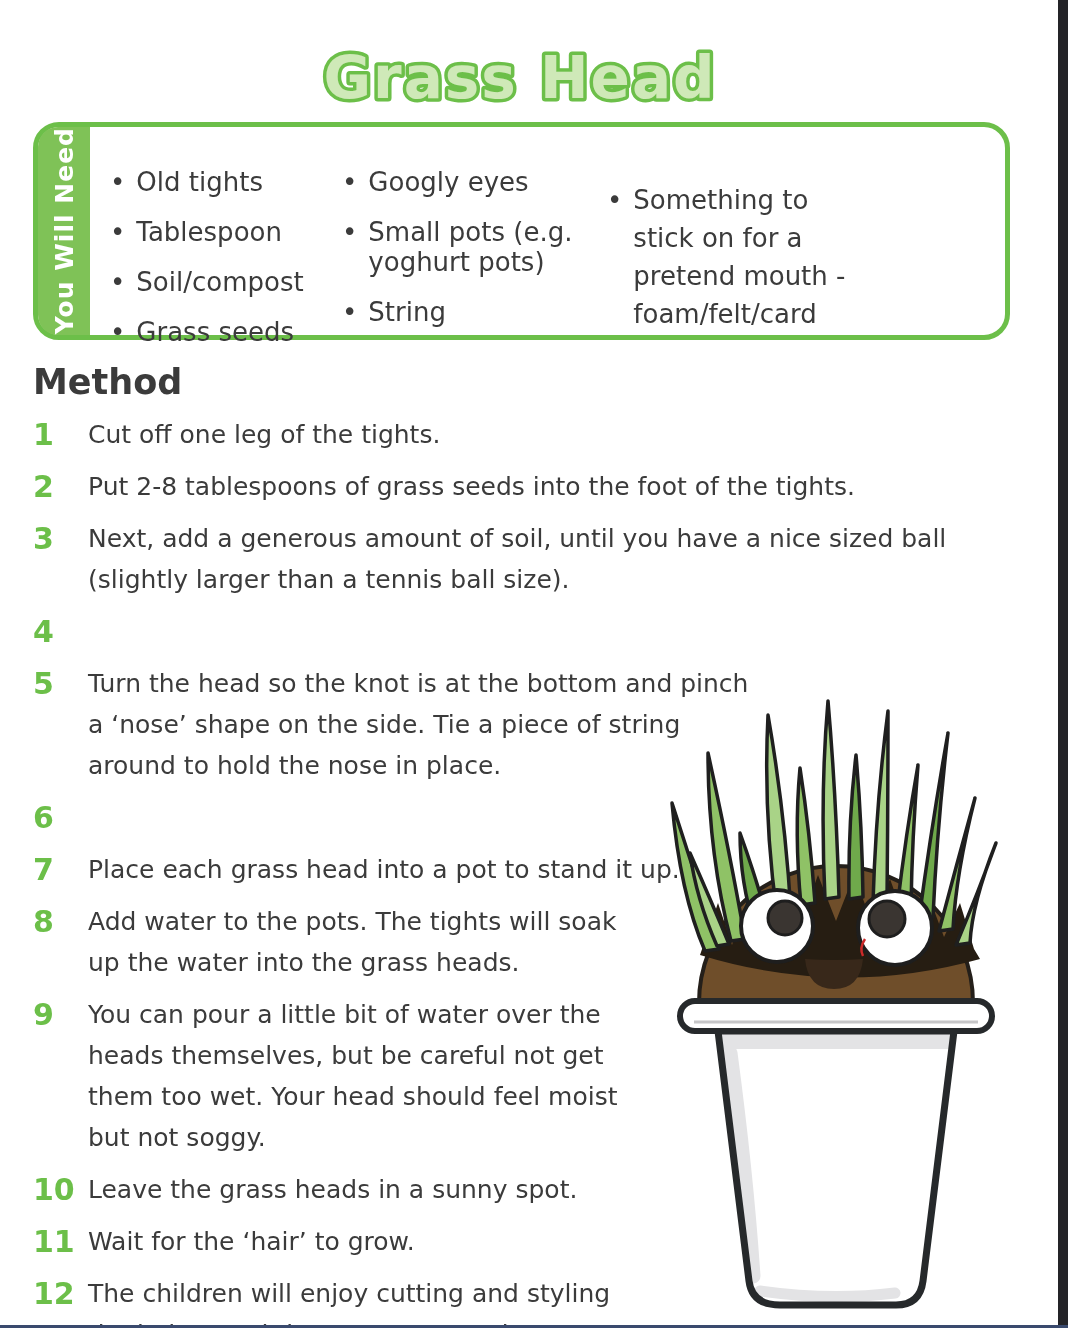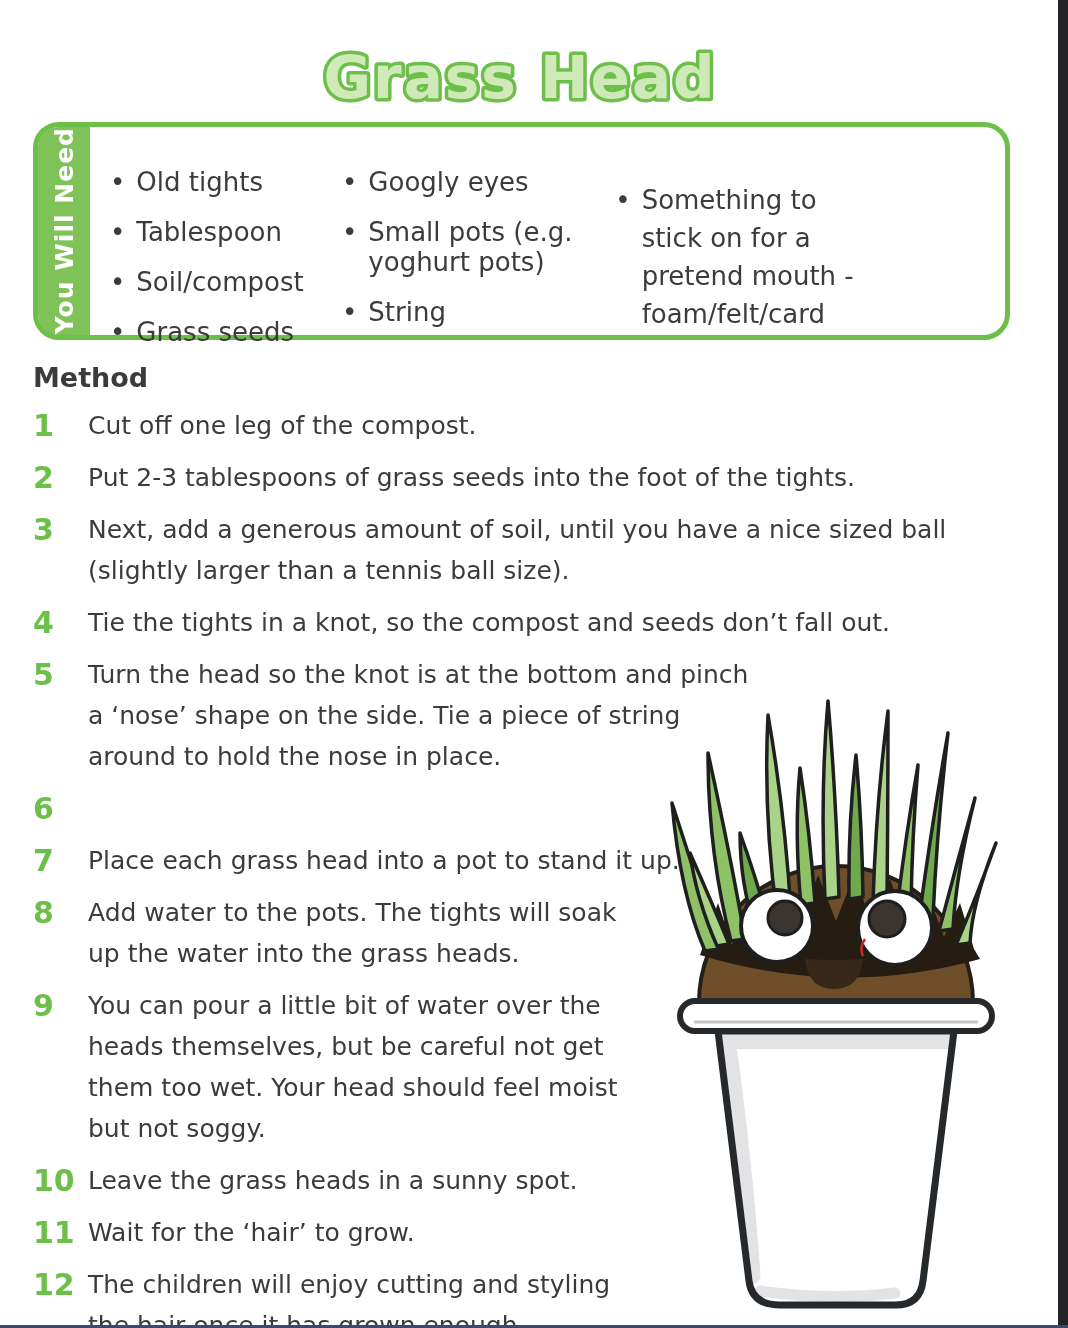--- a/index.html
+++ b/index.html
@@ -40,7 +40,7 @@
   .ywn-item{display:flex;font-size:26px;line-height:30px;margin-bottom:20px;}
   .ywn-item::before{content:"•";margin-right:11px;flex:none;}
   .ywn-item .ywn-item-text{white-space:pre-line;}
-  .ywn-col3 .ywn-item{line-height:38px;justify-content:center;}
+  .ywn-col3 .ywn-item{line-height:38px;}
 
   
   .method-heading{margin-top:22px;margin-bottom:12px;font-size:27px;font-weight:bold;color:#3b3b3b;}

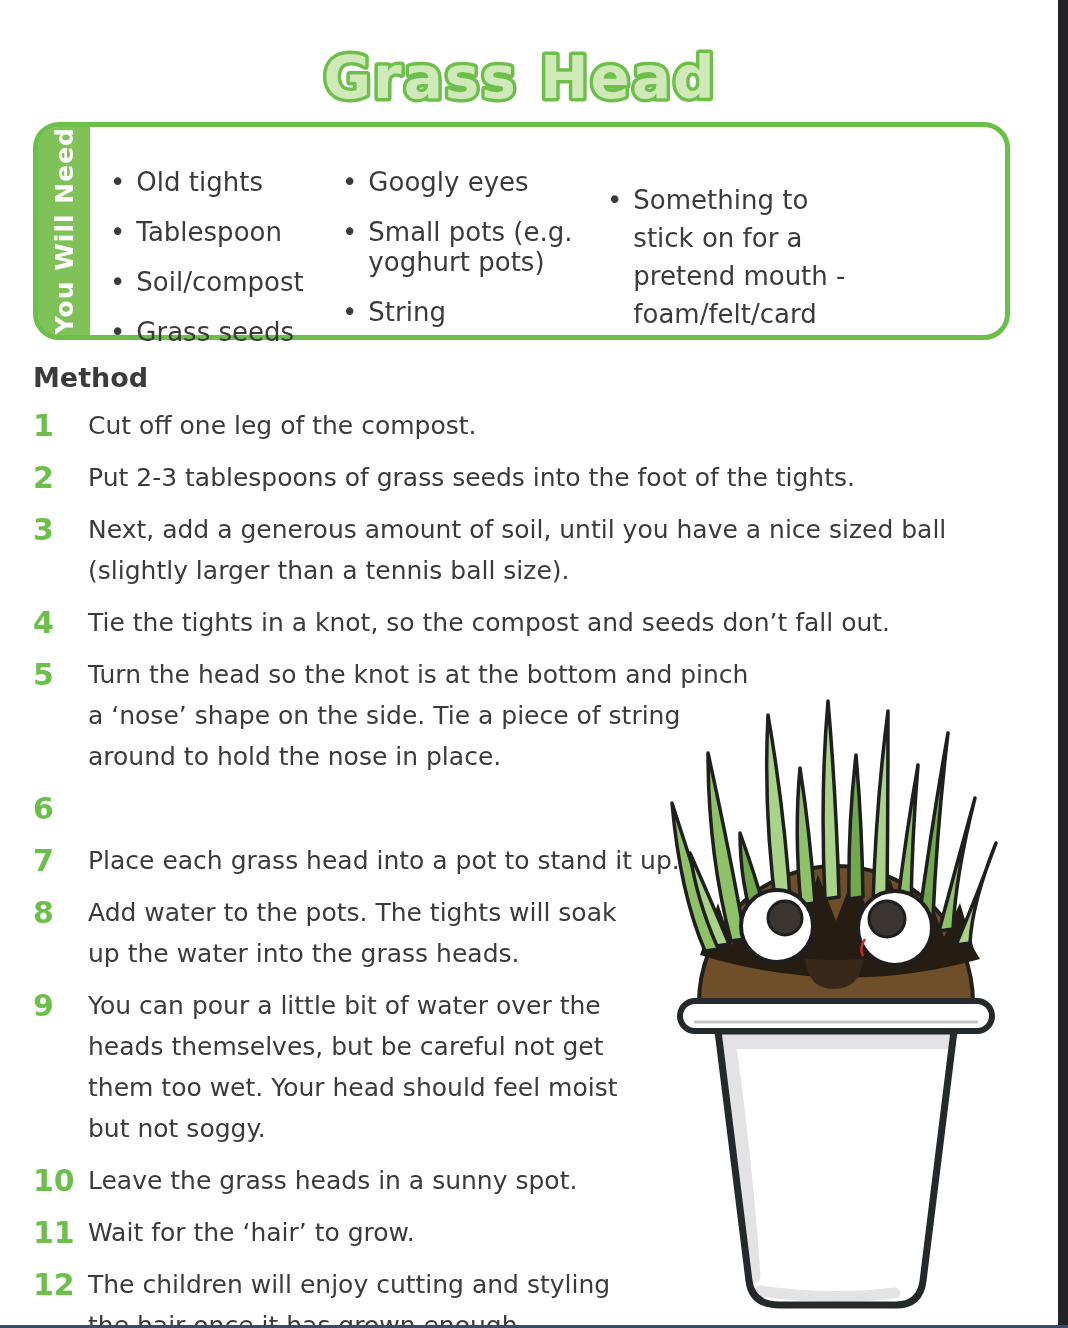--- a/index.html
+++ b/index.html
@@ -43,7 +43,7 @@
   .ywn-col3 .ywn-item{line-height:38px;}
 
   
-  .method-heading{margin-top:22px;margin-bottom:12px;font-size:27px;font-weight:bold;color:#3b3b3b;}
+  .method-heading{margin-top:22px;margin-bottom:12px;font-size:35px;font-weight:bold;color:#3b3b3b;}
   .steps{width:1000px;}
   .step{display:flex;margin-bottom:11px;}
   .step-num{flex:none;width:55px;font-weight:bold;font-size:30px;line-height:41px;color:#6cbf49;}

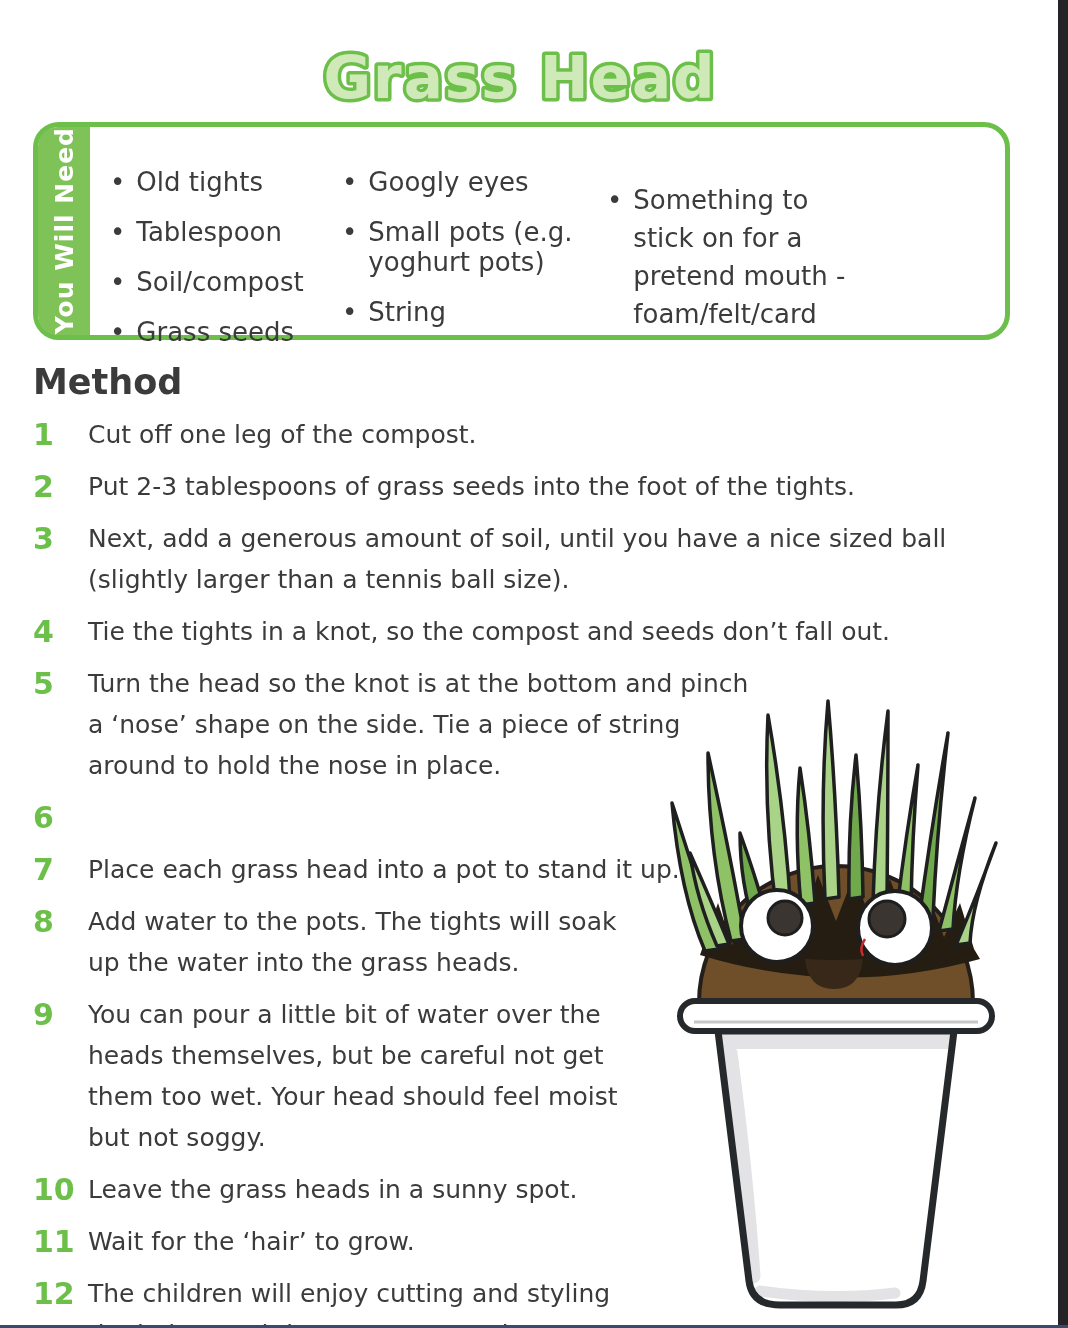--- a/index.html
+++ b/index.html
@@ -114,7 +114,7 @@
   <div class="steps">
     <div class="step">
       <span class="step-num">1</span>
-      <span class="step-text">Cut off one leg of the compost.</span>
+      <span class="step-text">Cut off one leg of the tights.</span>
     </div>
     <div class="step">
       <span class="step-num">2</span>

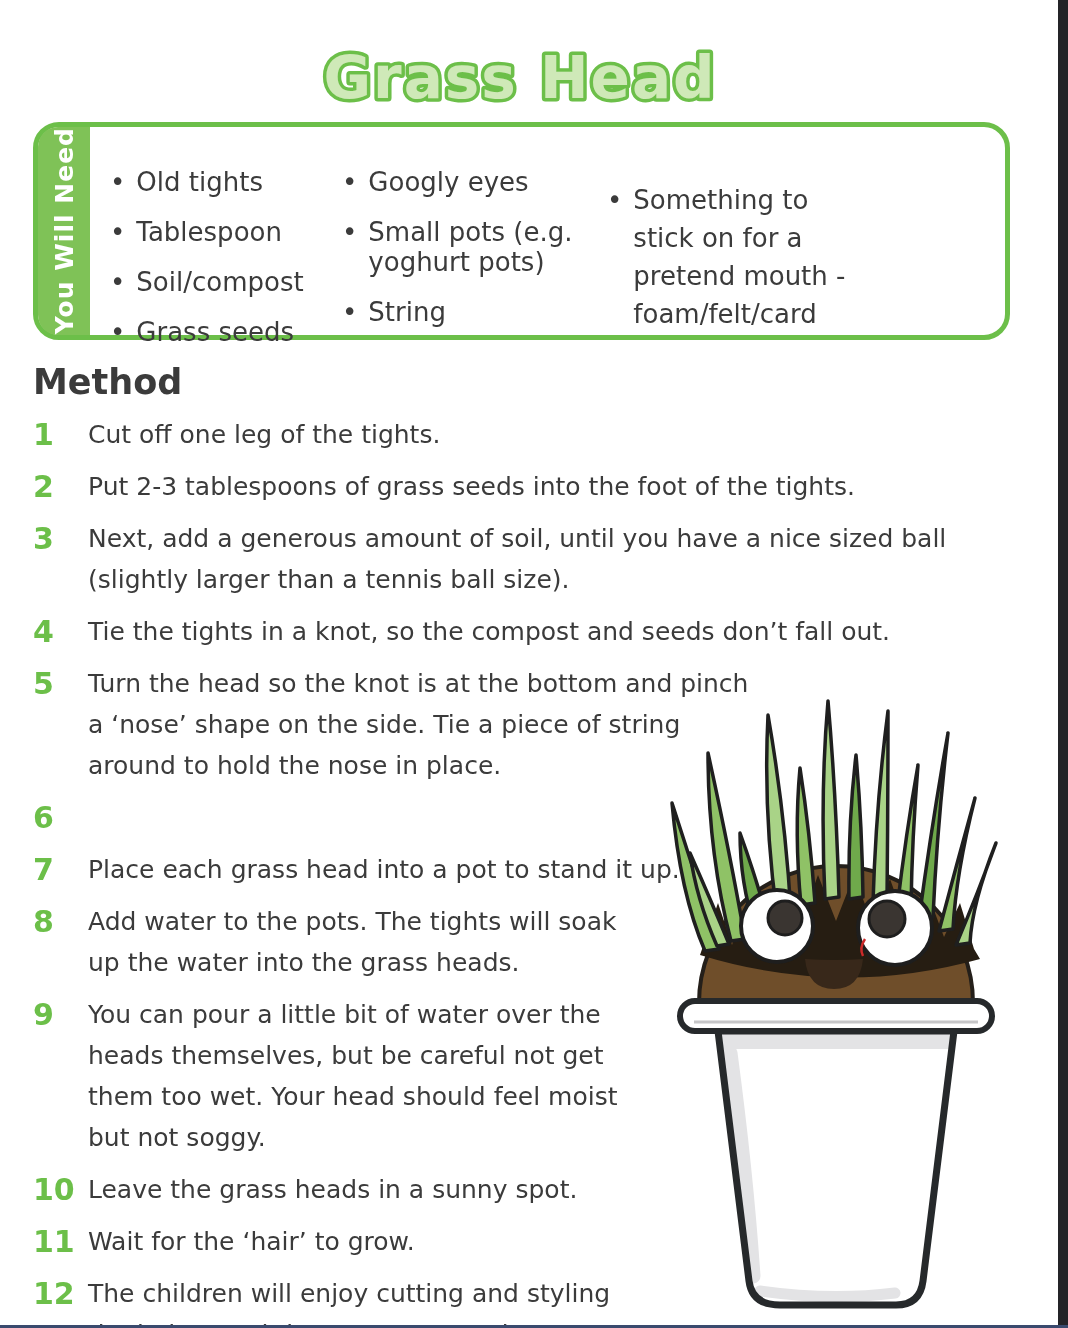--- a/index.html
+++ b/index.html
@@ -118,7 +118,7 @@
     </div>
     <div class="step">
       <span class="step-num">2</span>
-      <span class="step-text">Put 2-3 tablespoons of grass seeds into the foot of the tights.</span>
+      <span class="step-text">Put 2-8 tablespoons of grass seeds into the foot of the tights.</span>
     </div>
     <div class="step">
       <span class="step-num">3</span>

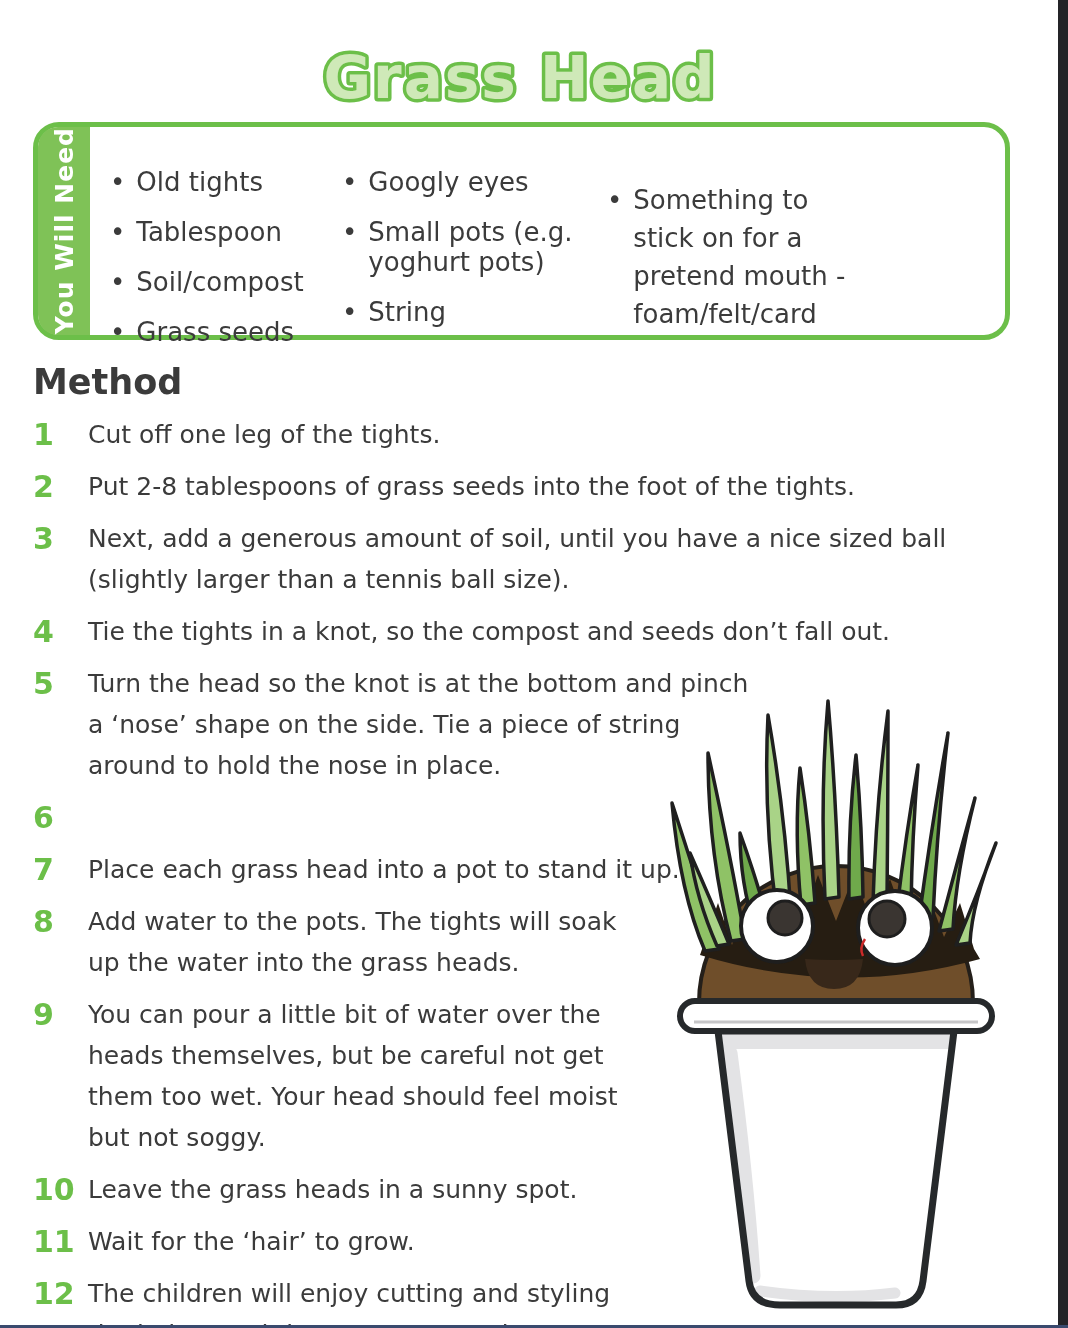--- a/index.html
+++ b/index.html
@@ -127,7 +127,6 @@
     </div>
     <div class="step">
       <span class="step-num">4</span>
-      <span class="step-text">Tie the tights in a knot, so the compost and seeds don’t fall out.</span>
     </div>
     <div class="step">
       <span class="step-num">5</span>

